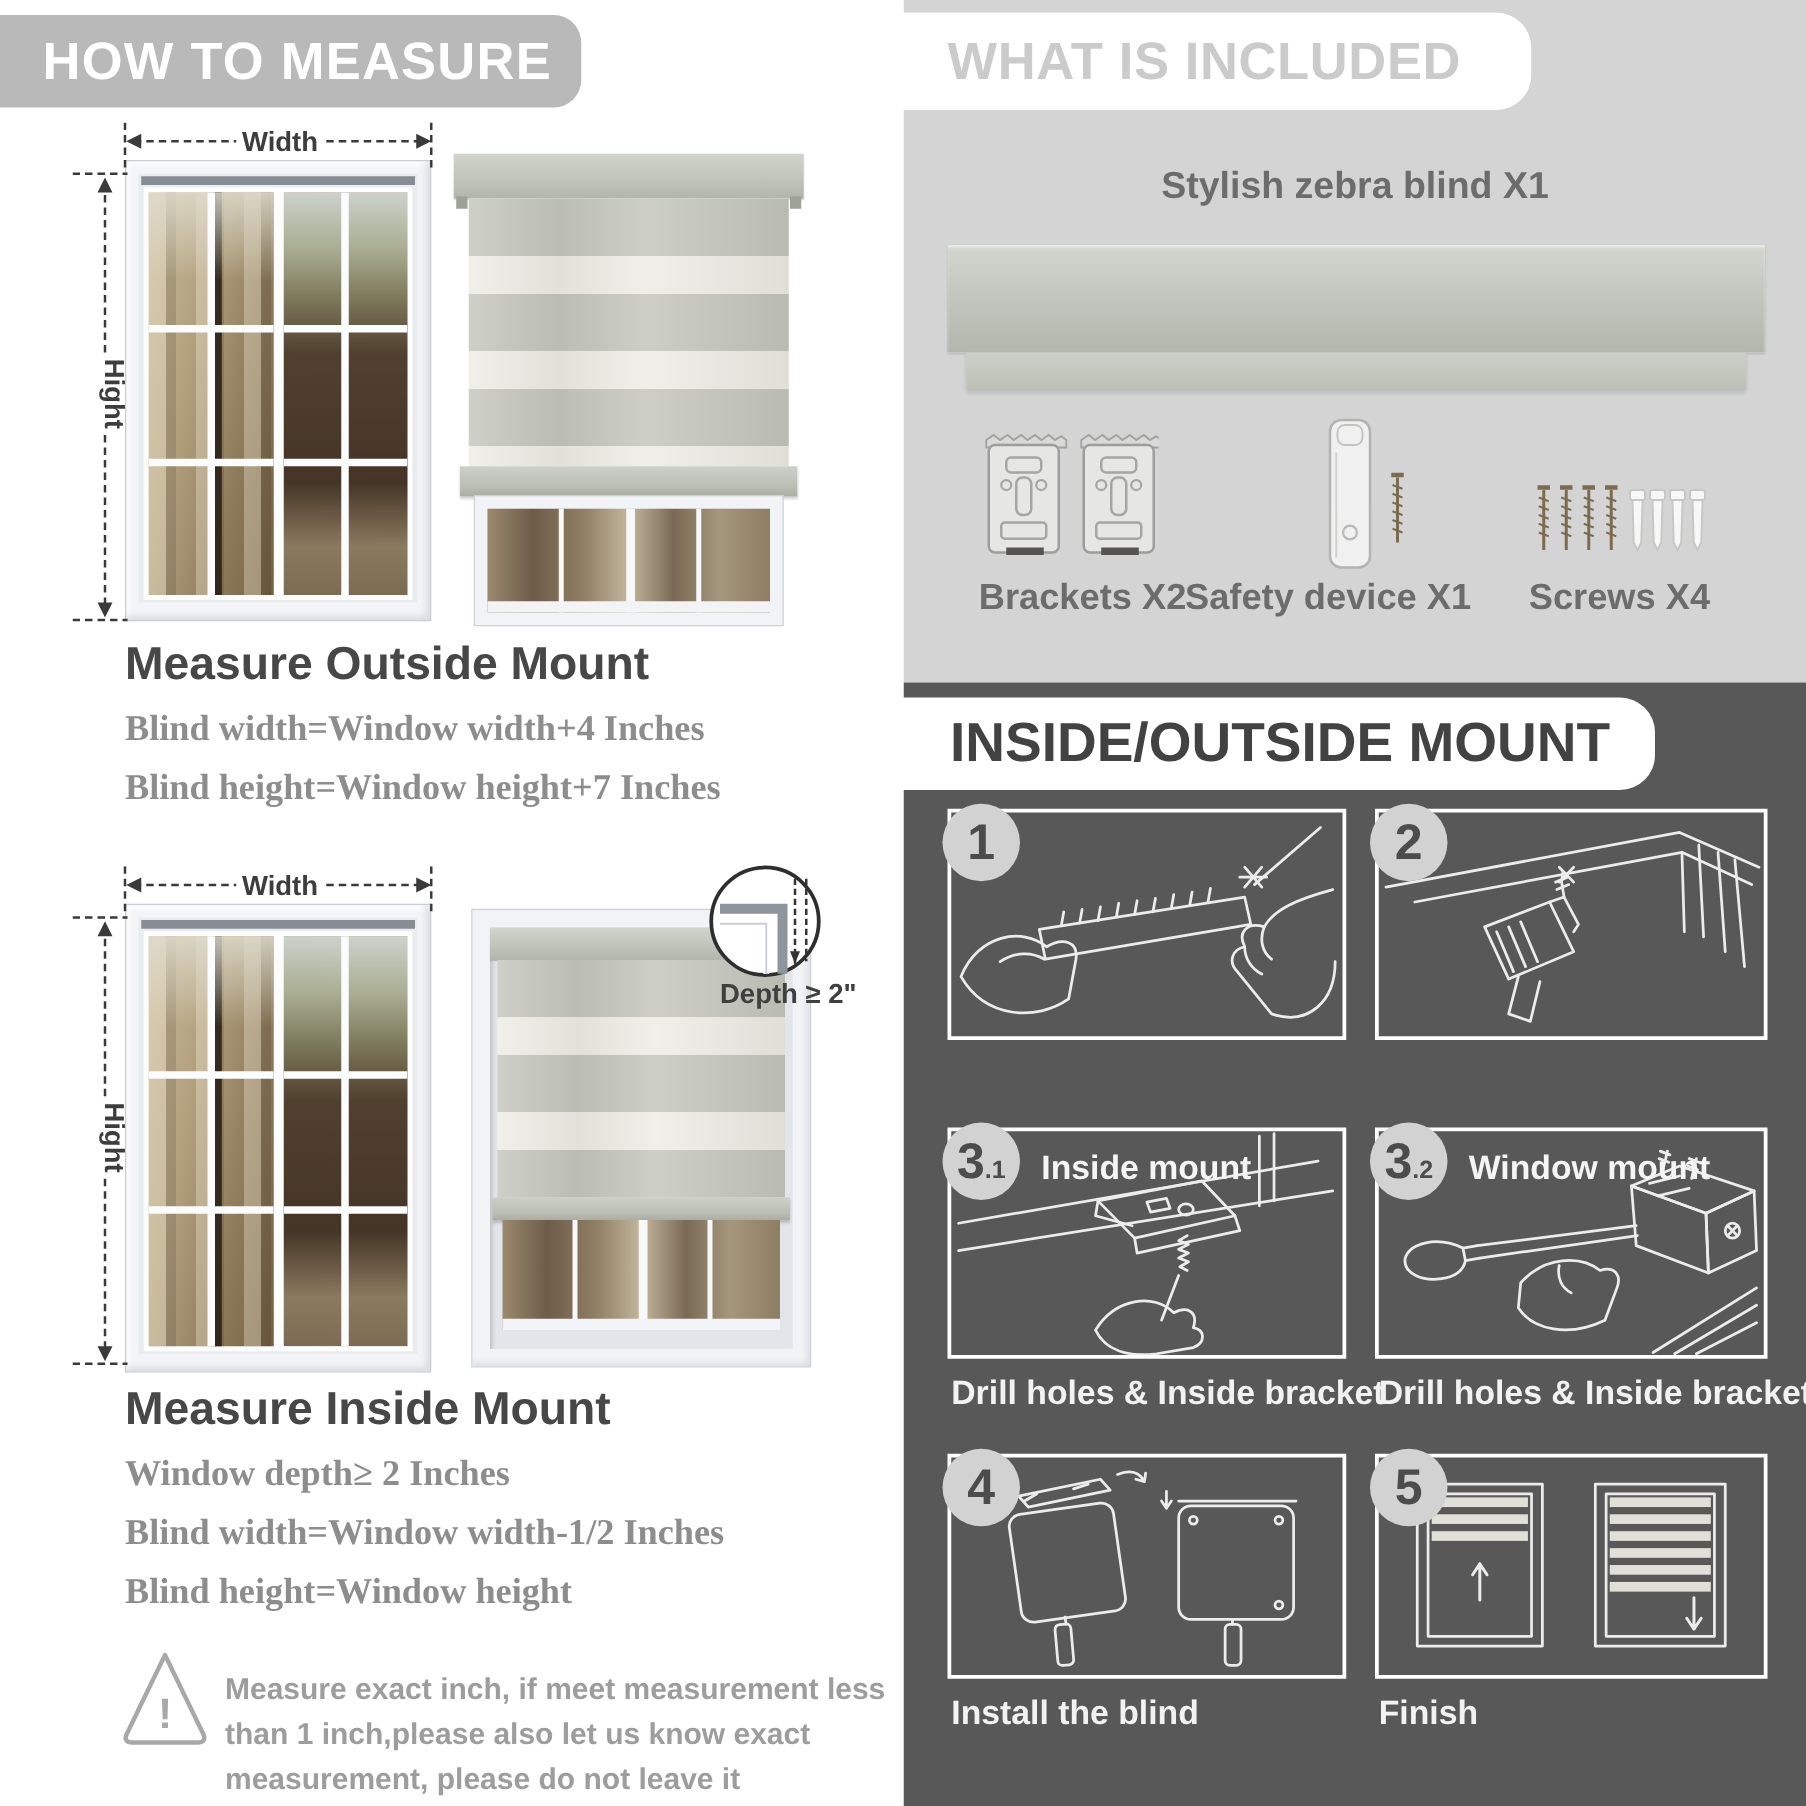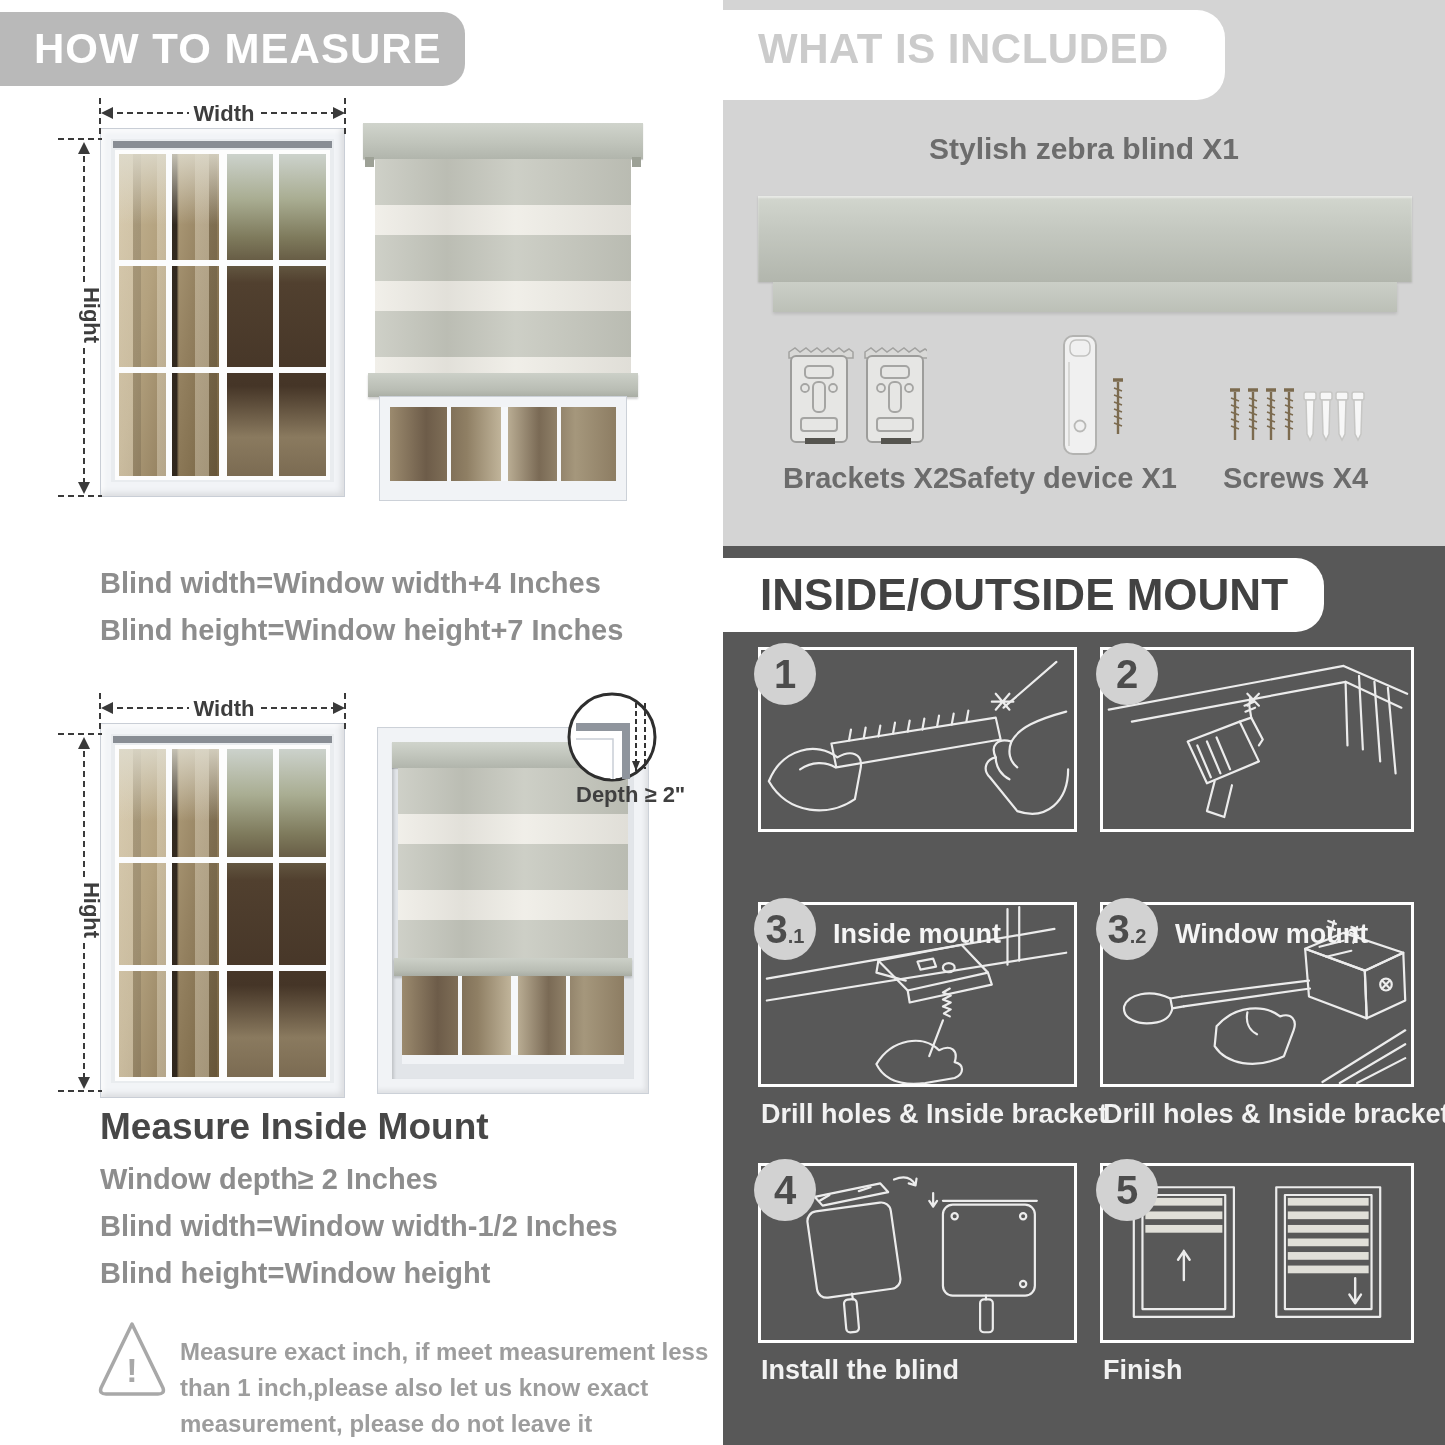--- a/index.html
+++ b/index.html
@@ -46,7 +46,7 @@
   
   .panel-light{left:723px;top:0;width:722px;height:546px;background:#d4d4d4;}
   .panel-dark{left:723px;top:546px;width:722px;height:899px;background:#585858;}
-  .hdr-included{left:-23px;top:10px;width:525px;height:90px;background:#ffffff;border-radius:0 28px 28px 0;
+  .hdr-included{left:-23px;top:10px;width:525px;height:78px;background:#ffffff;border-radius:0 28px 28px 0;
       color:#cbcbcb;font-weight:bold;font-size:42px;line-height:78px;padding-left:58px;box-sizing:border-box;letter-spacing:.5px;}
   .blind-label{left:0;top:132px;width:722px;text-align:center;font-size:30px;font-weight:bold;color:#6c6c6c;}
   .headrail{left:35px;top:196px;width:654px;height:86px;background:linear-gradient(180deg,#d2d6ce 0%,#c4c8c0 40%,#b2b6ad 100%);box-shadow:inset 0 2px 2px rgba(255,255,255,.5),0 1px 2px rgba(0,0,0,.15);}

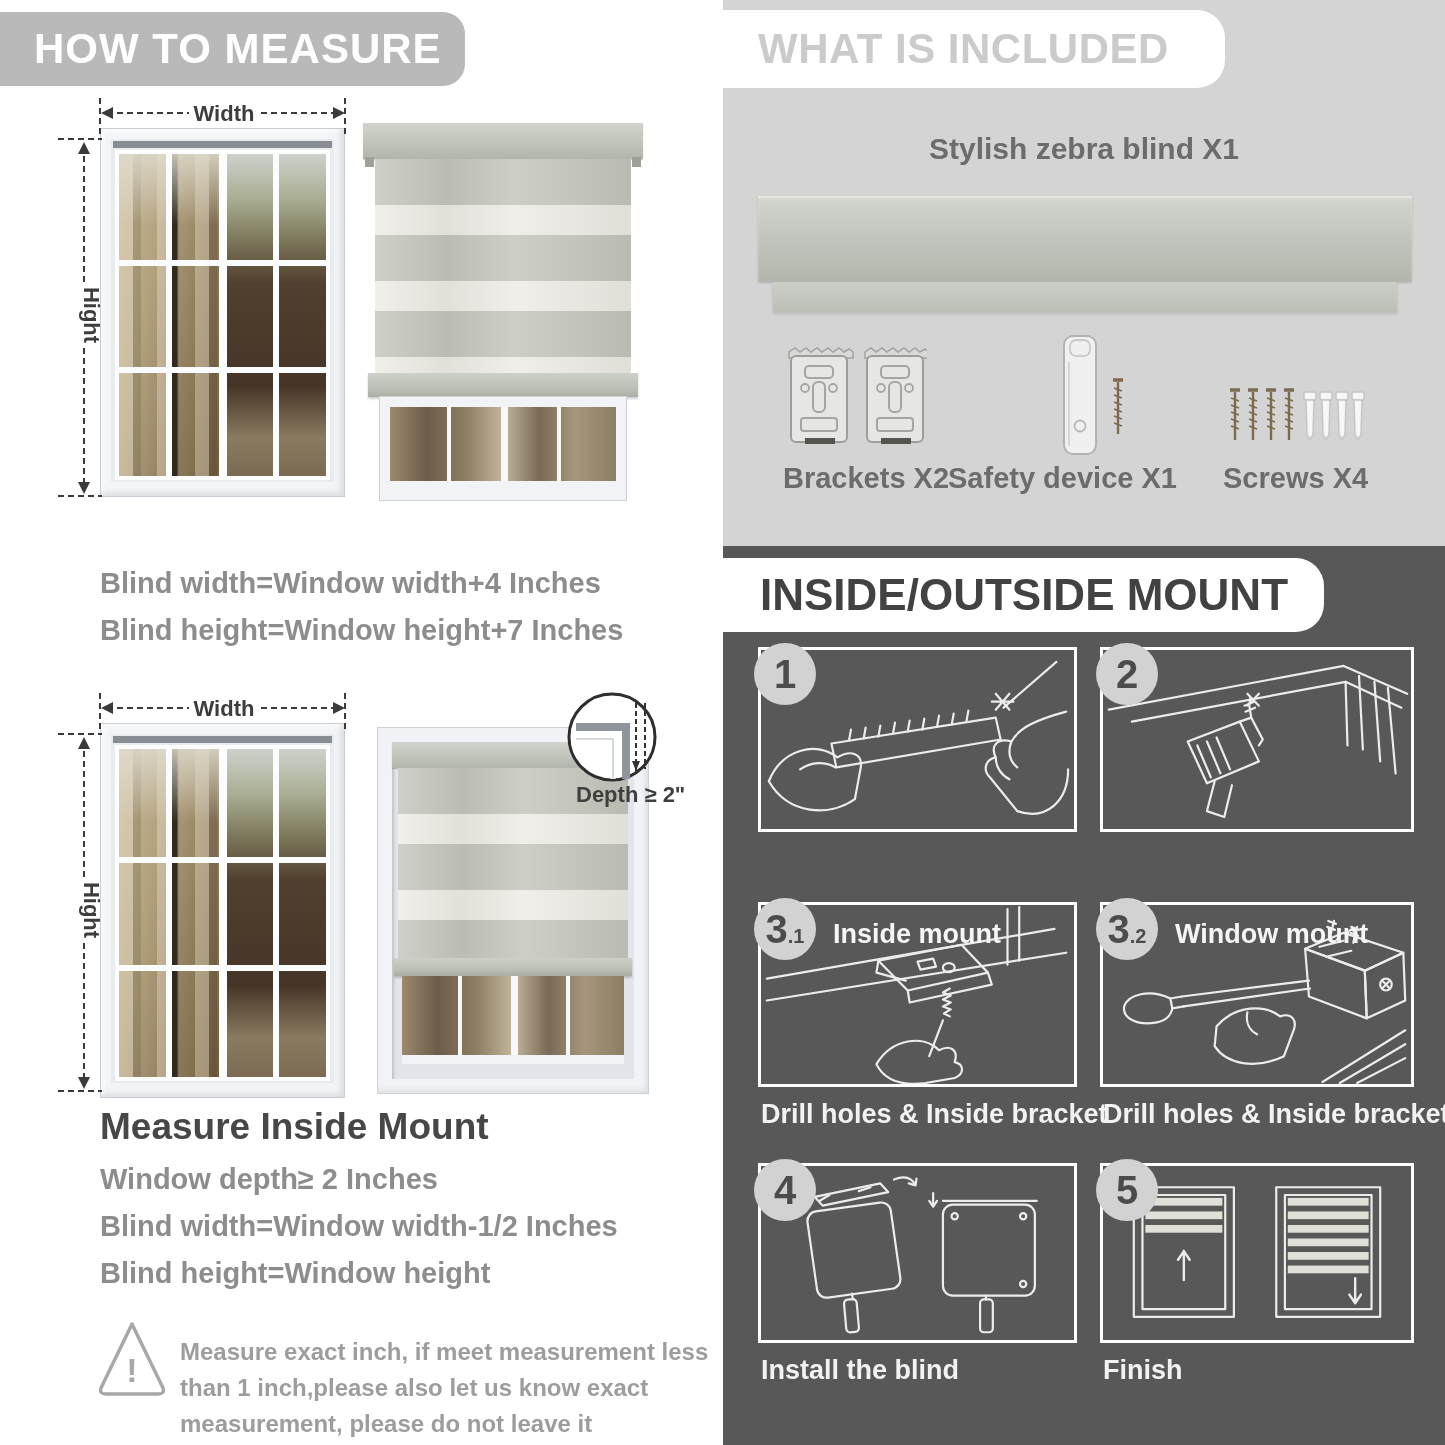--- a/index.html
+++ b/index.html
@@ -128,6 +128,7 @@
     </div>
   </div>
 
+  <div class="abs sec-title" style="left:100px;top:510px;">Measure Outside Mount</div>
   <div class="abs sec-lines" style="left:100px;top:560px;">
     <div>Blind width=Window width+4 Inches</div>
     <div>Blind height=Window height+7 Inches</div>

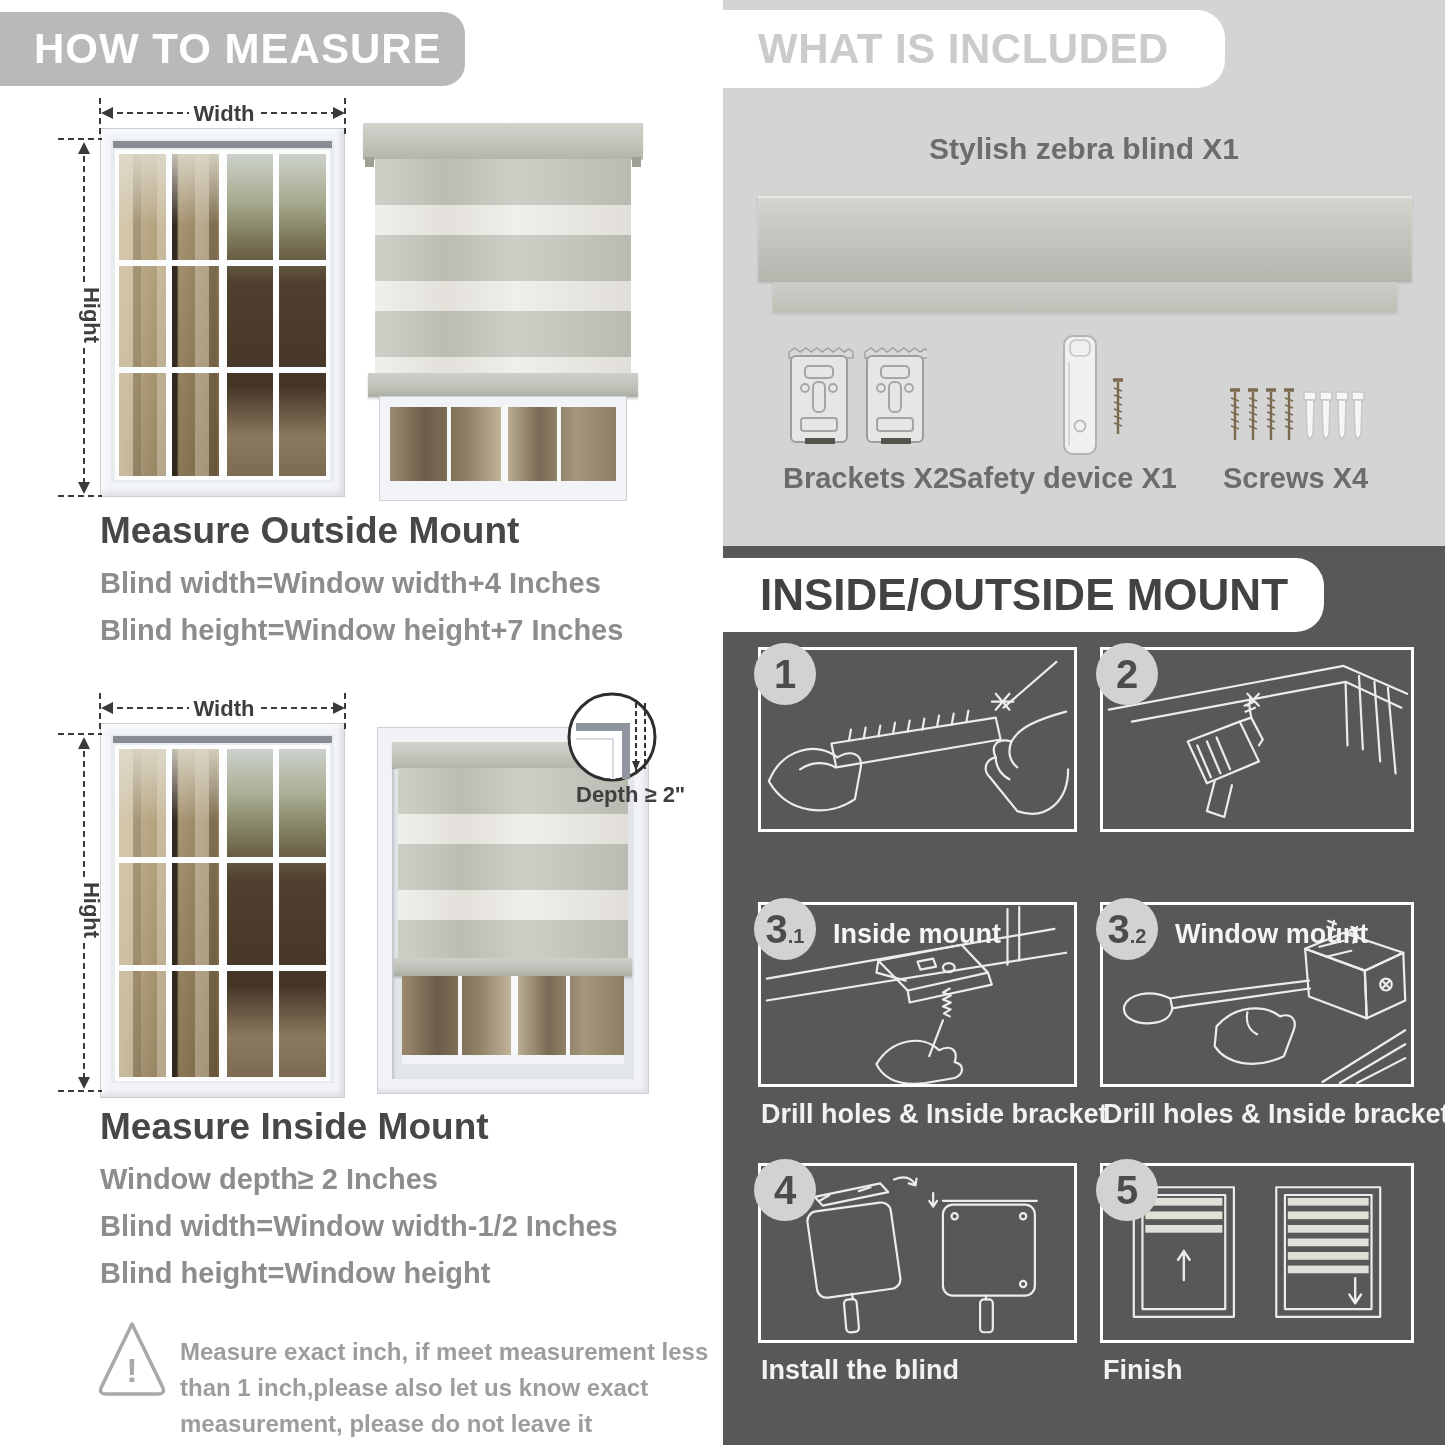--- a/index.html
+++ b/index.html
@@ -11,7 +11,7 @@
   .banner{left:0;top:12px;width:465px;height:74px;background:#b9b9b9;border-radius:0 22px 22px 0;
           color:#fff;font-weight:bold;font-size:42px;line-height:74px;padding-left:34px;letter-spacing:1px;box-sizing:border-box;}
   .sec-title{font-size:37px;font-weight:bold;color:#474747;}
-  .sec-lines{font-size:29px;font-weight:bold;color:#8d8d8d;line-height:47px;white-space:nowrap;}
+  .sec-lines{font-size:29px;font-weight:bold;color:#8d8d8d;line-height:47px;white-space:nowrap;font-family:Liberation Serif, serif;}
   .warn-text{font-size:24px;font-weight:bold;color:#9d9d9d;line-height:36px;}
 
   

